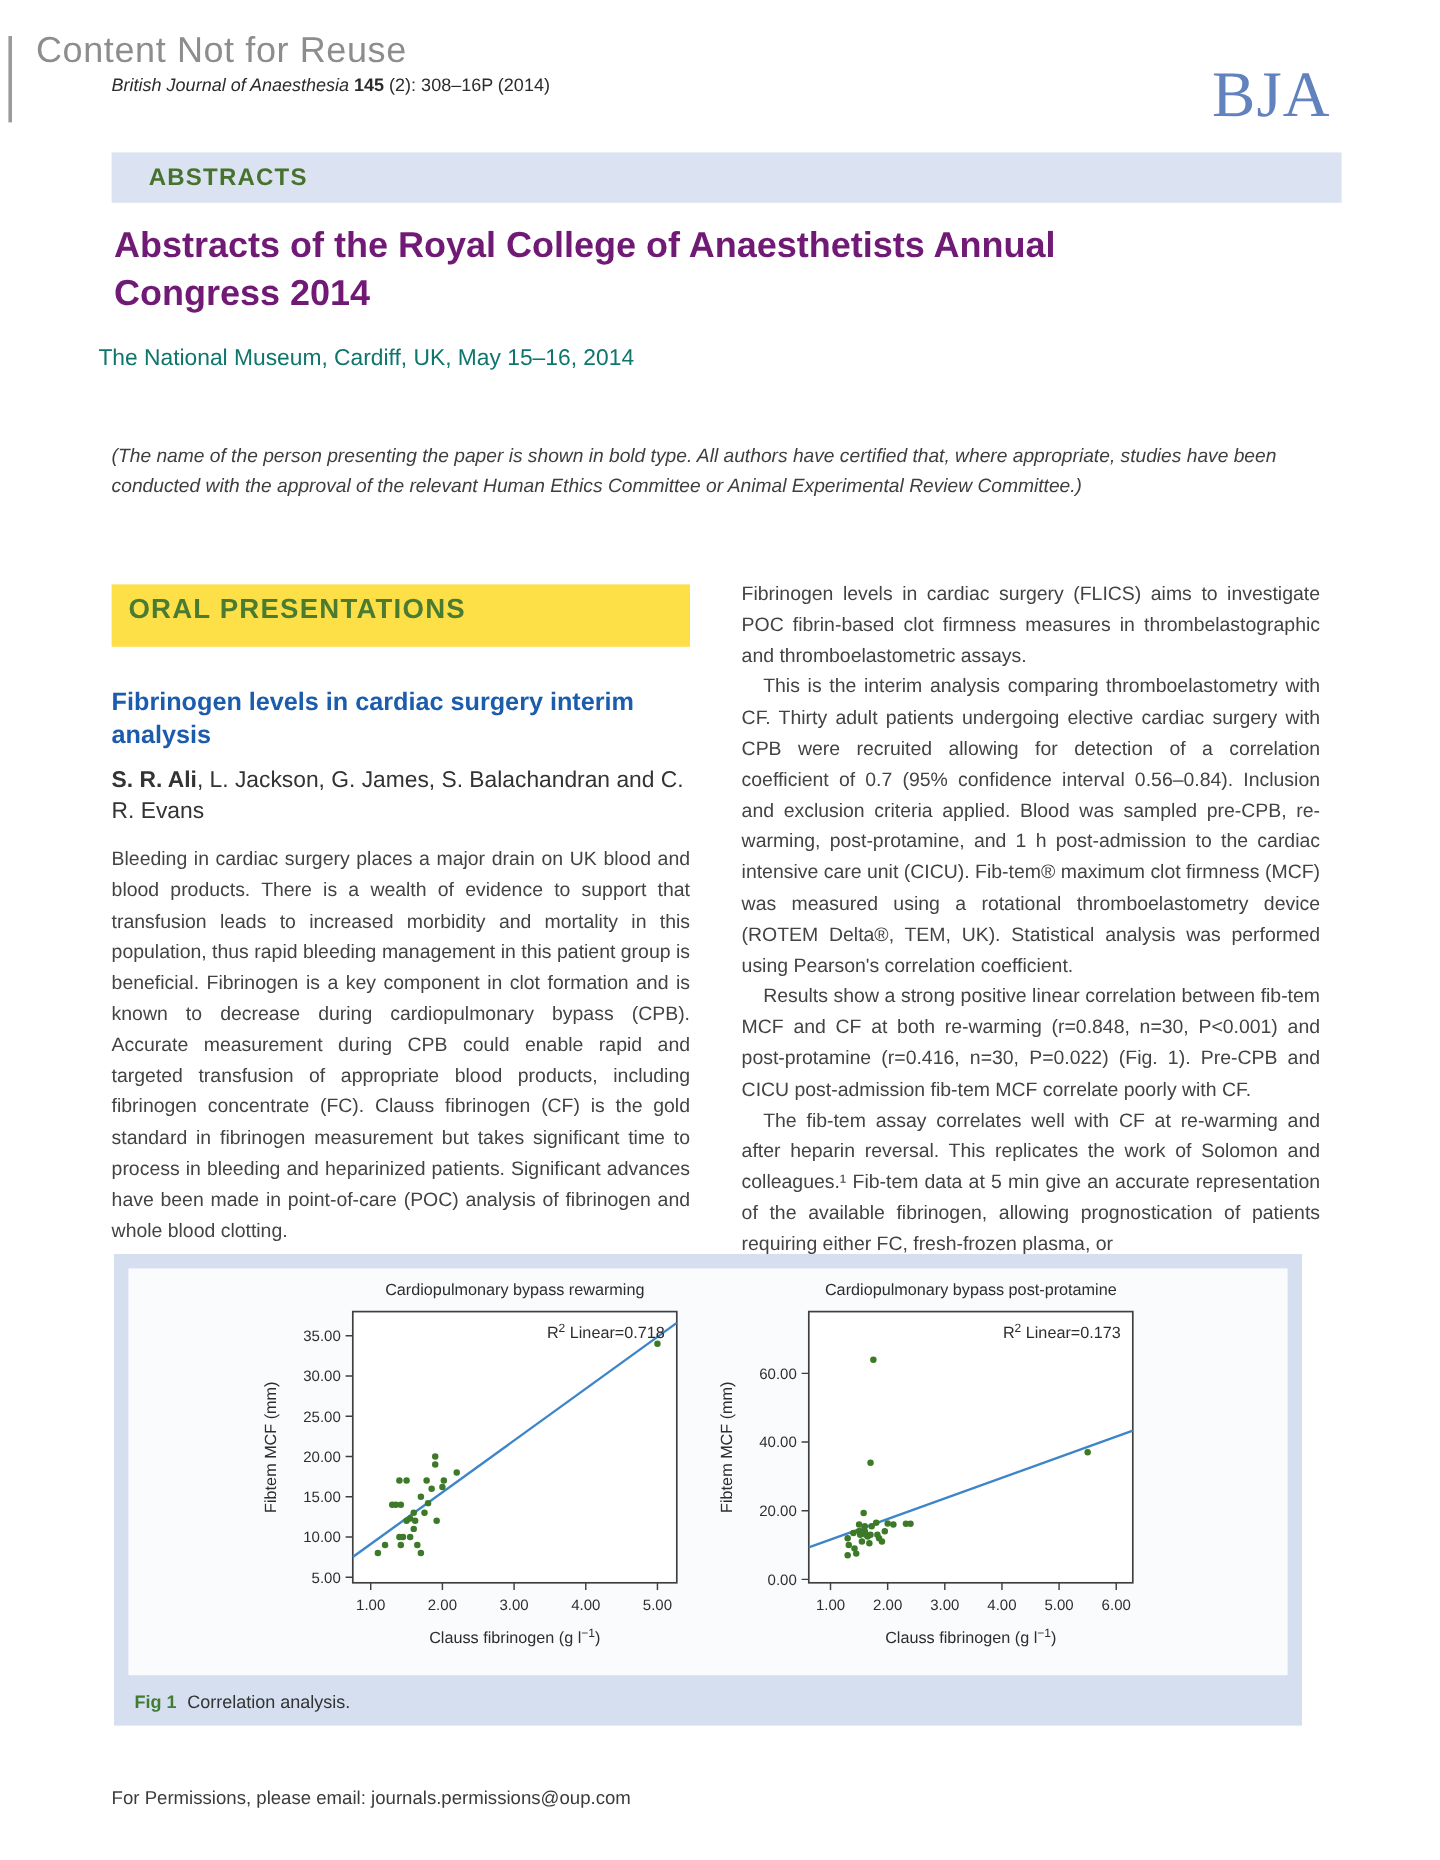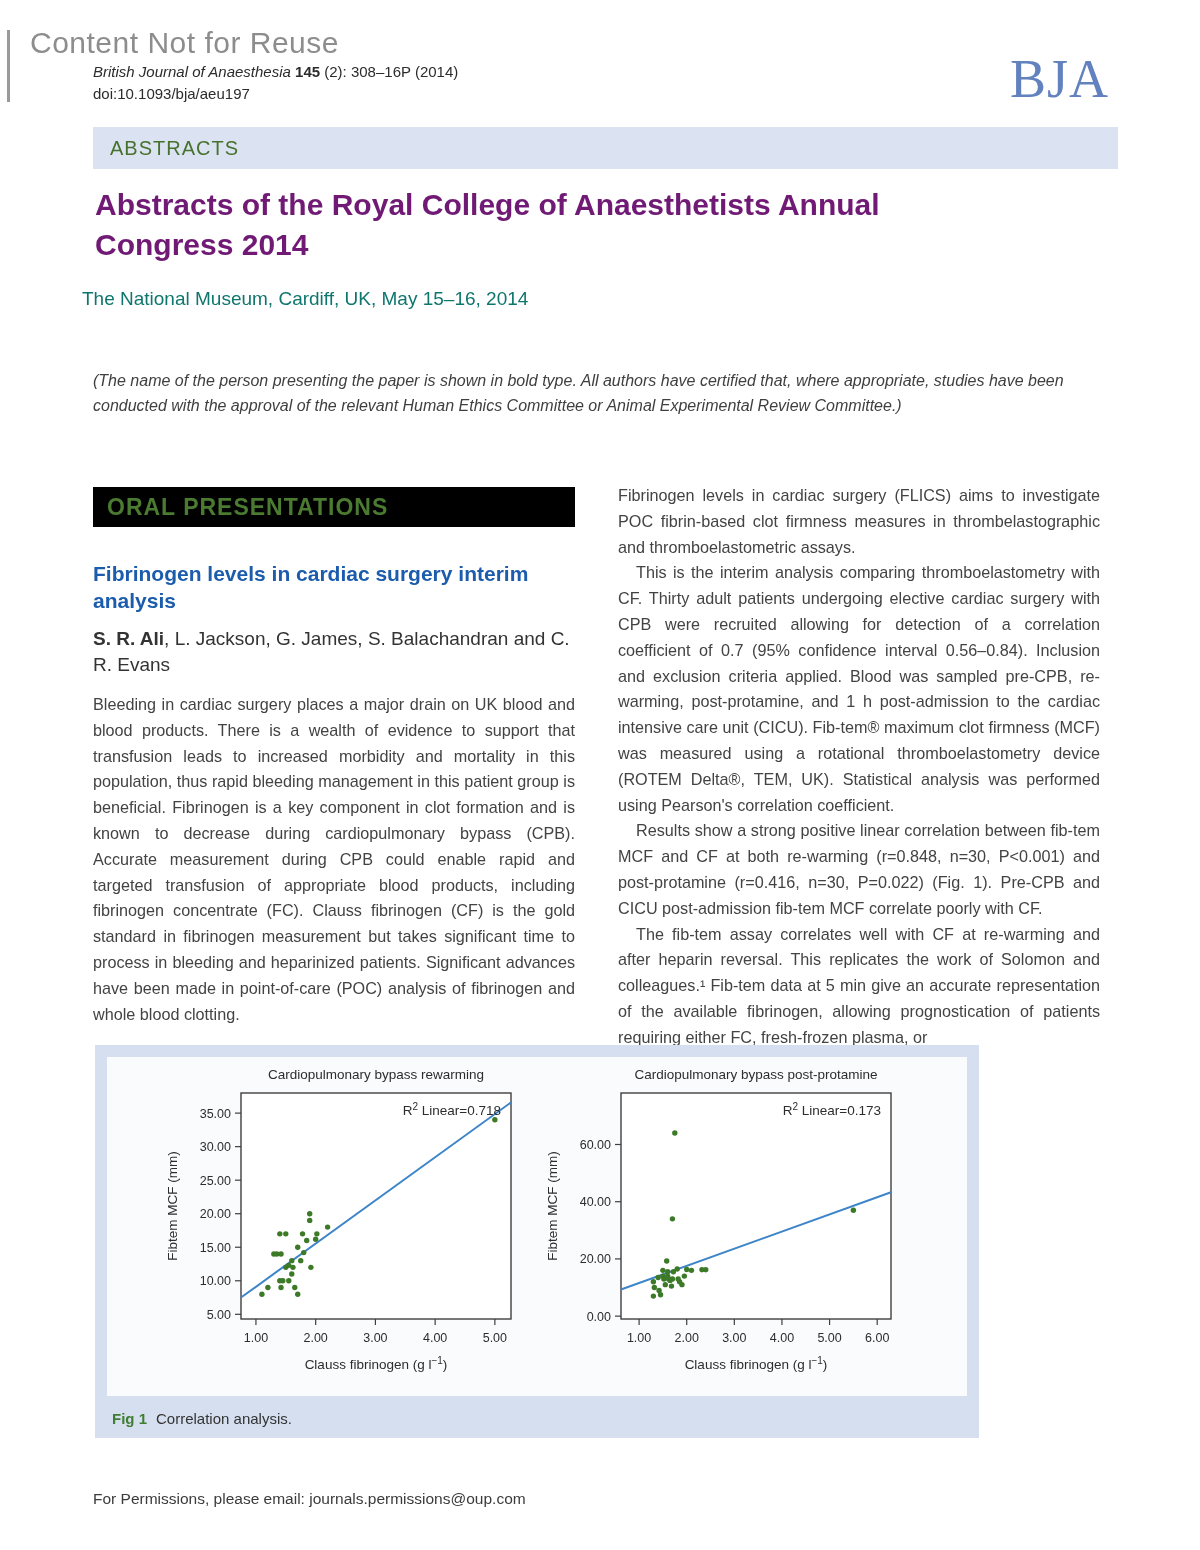--- a/index.html
+++ b/index.html
@@ -62,7 +62,6 @@
 
   <div class="citation">
     <div><span class="cit-journal">British Journal of Anaesthesia </span><span class="cit-vol">145</span><span> (2): 308–16P (2014)</span></div>
-    <div>doi:10.1093/bja/aeu197</div>
   </div>
 
   <div class="logo">BJA</div>

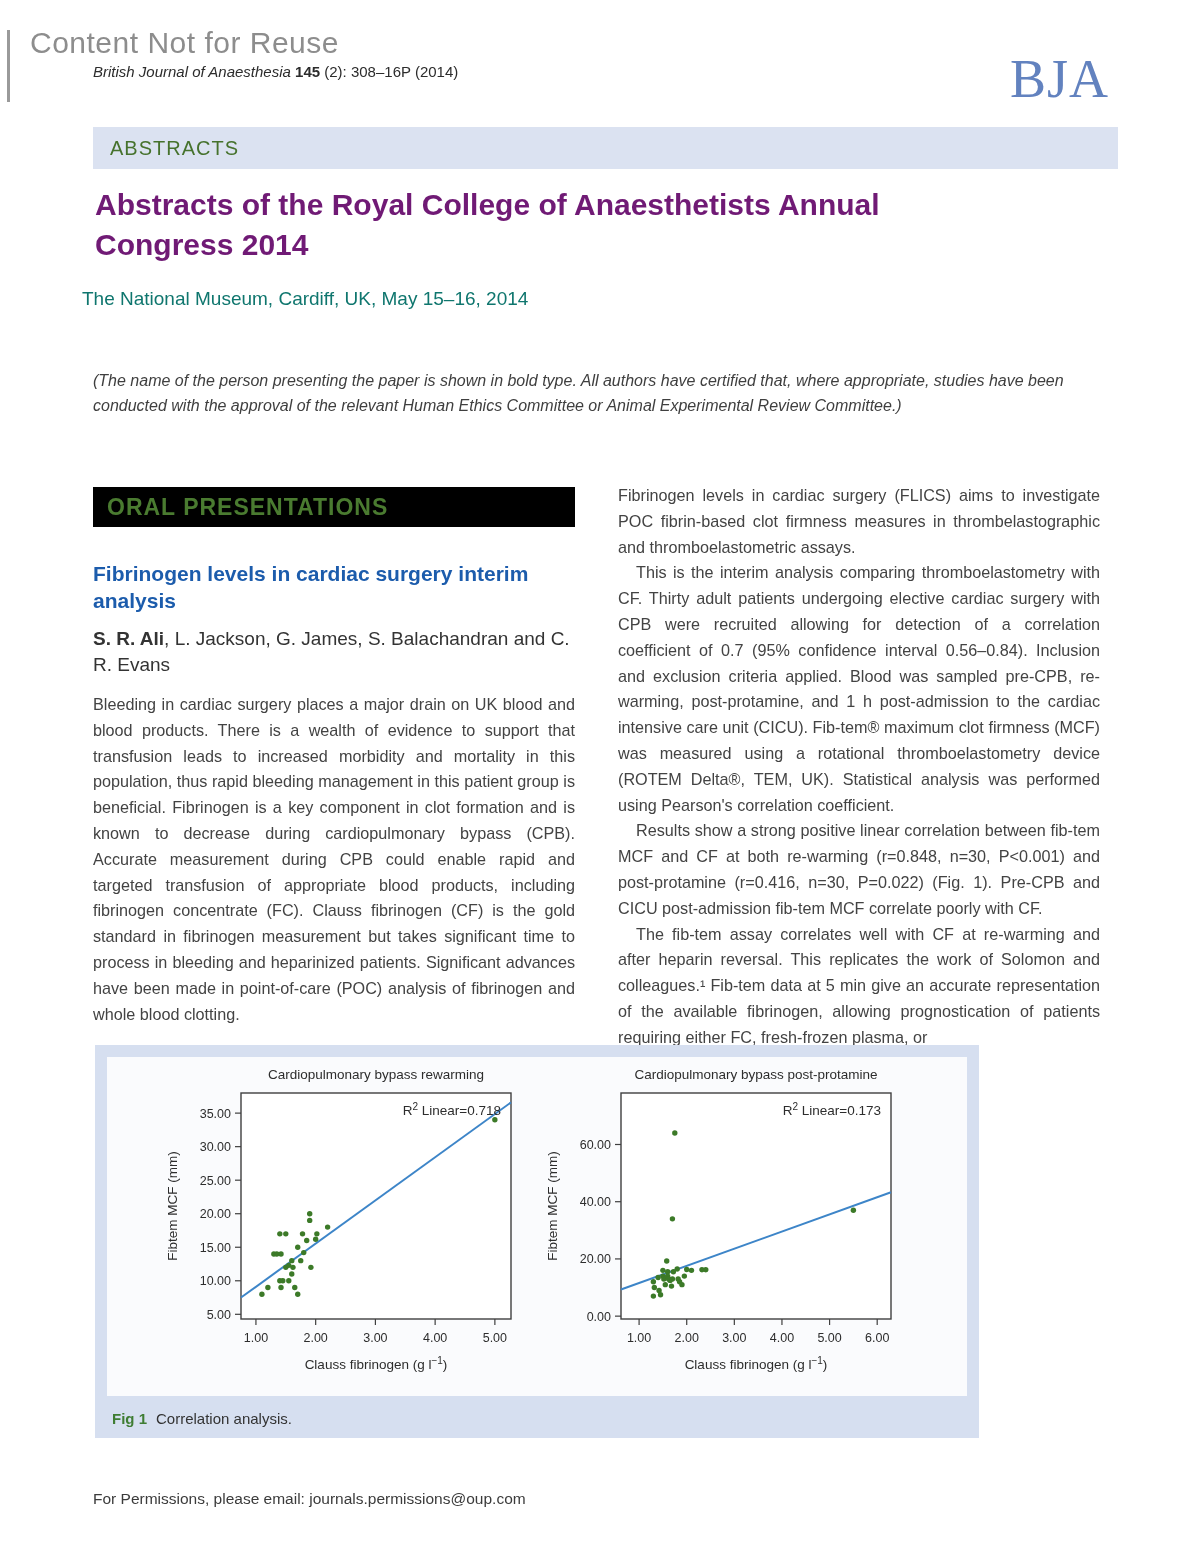--- a/index.html
+++ b/index.html
@@ -17,7 +17,7 @@
         font-family:"Liberation Serif",serif;font-size:54px;color:#6282bf;letter-spacing:1px;}
 
   .banner{position:absolute;left:93px;top:127px;width:1025px;height:42px;background:#dbe2f1;}
-  .banner span{display:inline-block;padding:10px 0 0 17px;font-size:20px;font-weight:normal;
+  .banner span{display:inline-block;padding:10px 0 0 31px;font-size:20px;font-weight:bold;
                color:#46722d;letter-spacing:1px;}
 
   .page-title{position:absolute;left:93px;top:183px;width:930px;margin:2px;

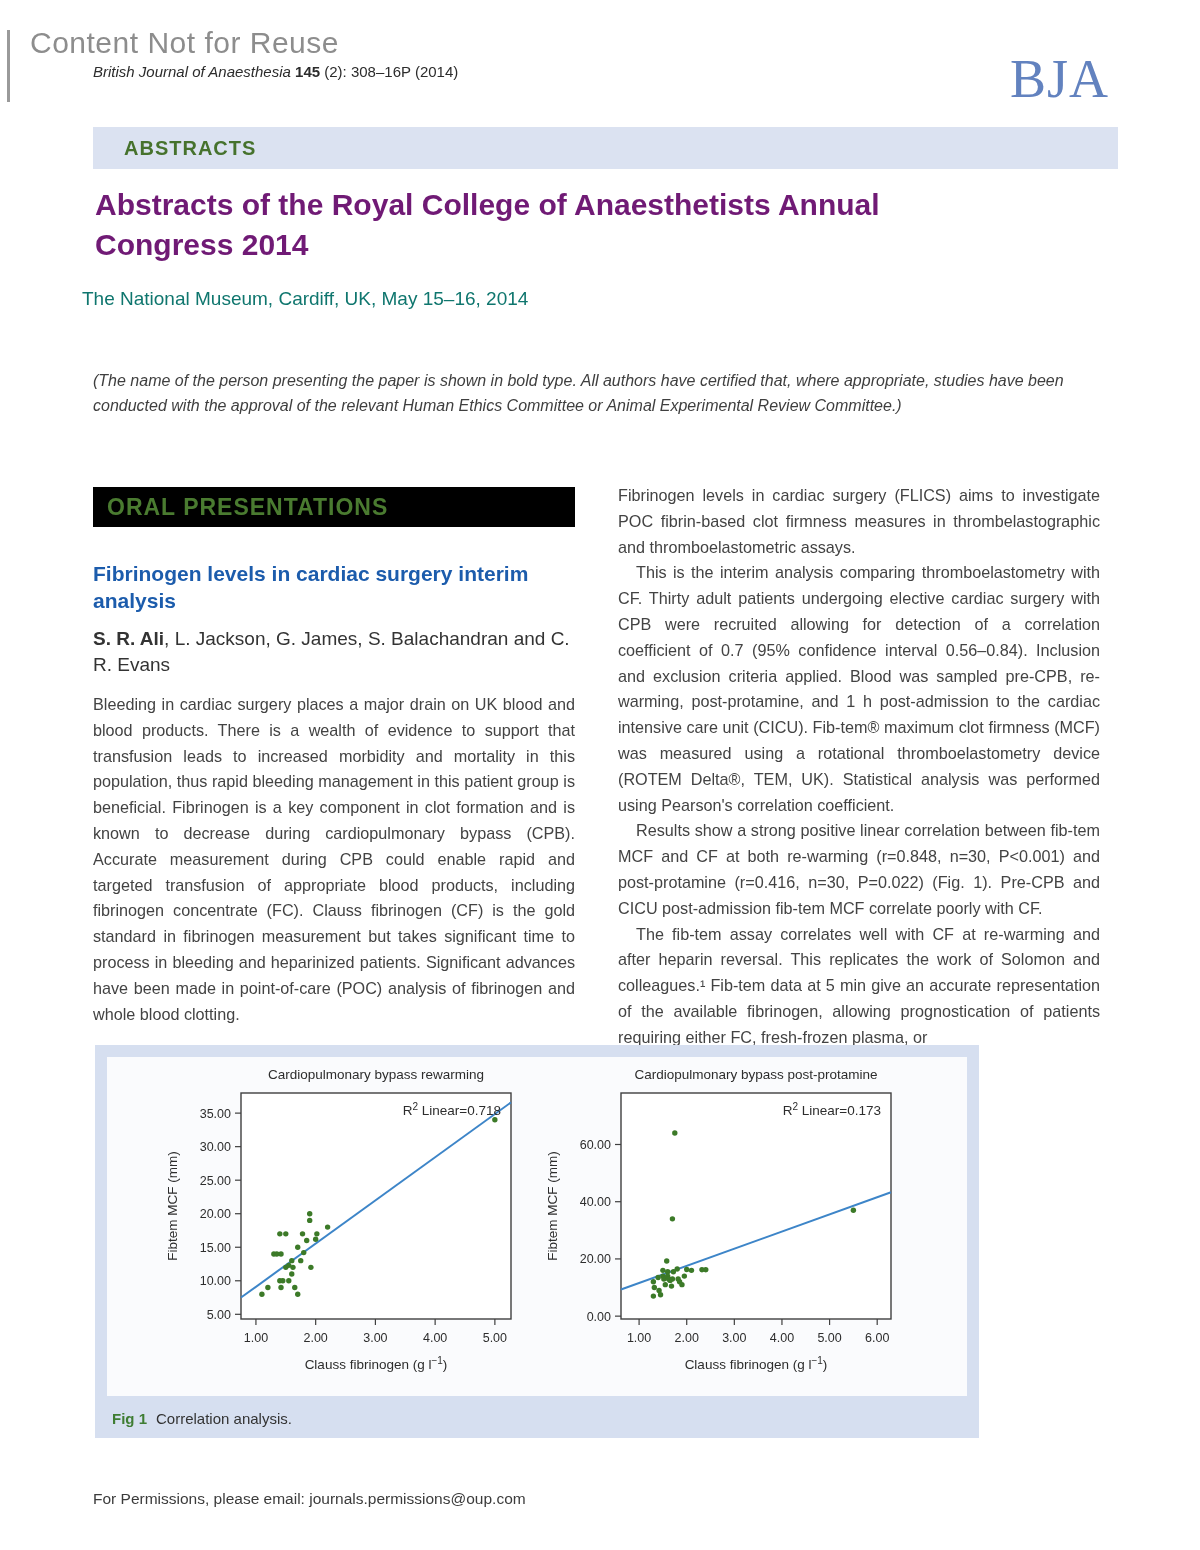--- a/index.html
+++ b/index.html
@@ -30,7 +30,7 @@
   .col-left{left:93px;top:487px;}
   .col-right{left:618px;top:483px;}
 
-  .oral-banner{width:100%;height:40px;background:#000000;margin-bottom:33px;}
+  .oral-banner{width:100%;height:52px;background:#fde047;margin-bottom:33px;}
   .oral-banner span{display:inline-block;padding:7px 0 0 14px;font-size:23px;font-weight:bold;
                     color:#4a7b30;letter-spacing:1px;}
 

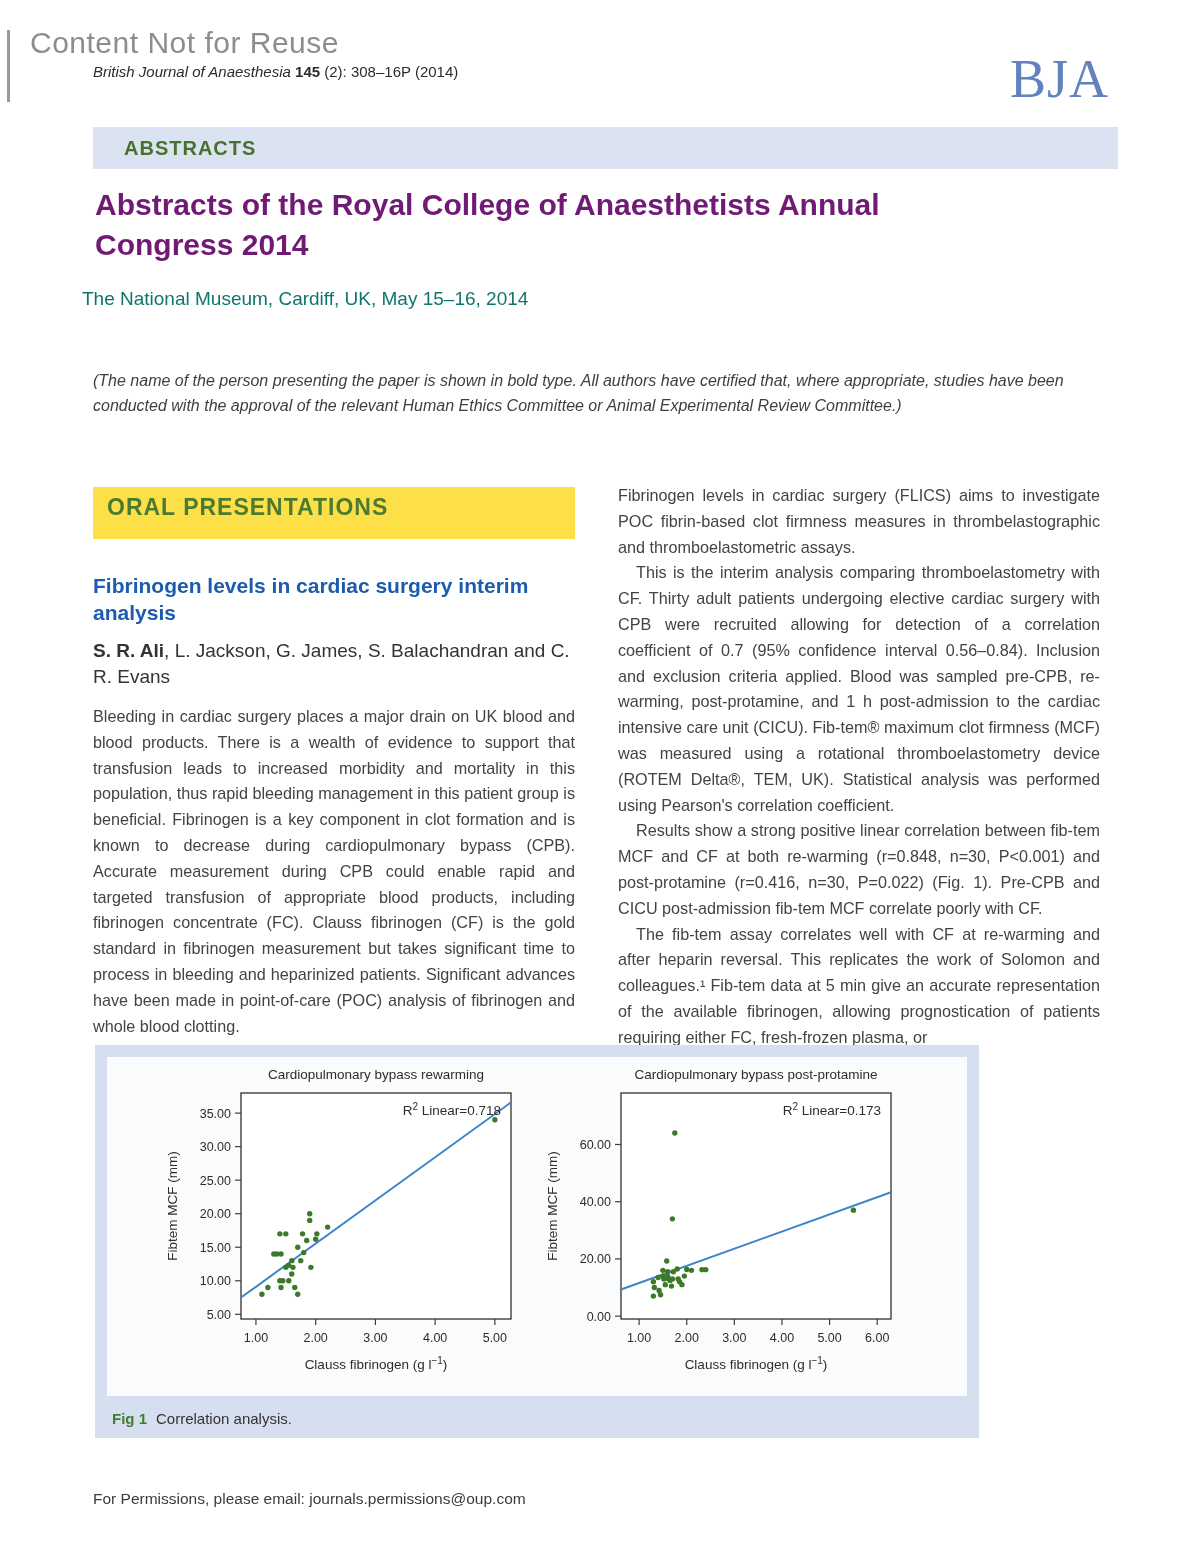--- a/index.html
+++ b/index.html
@@ -44,7 +44,7 @@
   .col-right .body-par{margin:0;}
   .indent{text-indent:18px;}
 
-  .fig-panel{position:absolute;left:95px;top:1045px;width:884px;height:393px;background:#d6dff0;}
+  .fig-panel{position:absolute;left:95px;top:1045px;width:990px;height:393px;background:#d6dff0;}
   .fig-inner{position:absolute;left:12px;top:12px;right:12px;bottom:42px;background:#fafbfd;
              display:flex;justify-content:center;align-items:flex-start;gap:8px;padding-top:6px;box-sizing:border-box;}
   .fig-caption{position:absolute;left:17px;bottom:11px;font-size:15px;color:#333333;}

